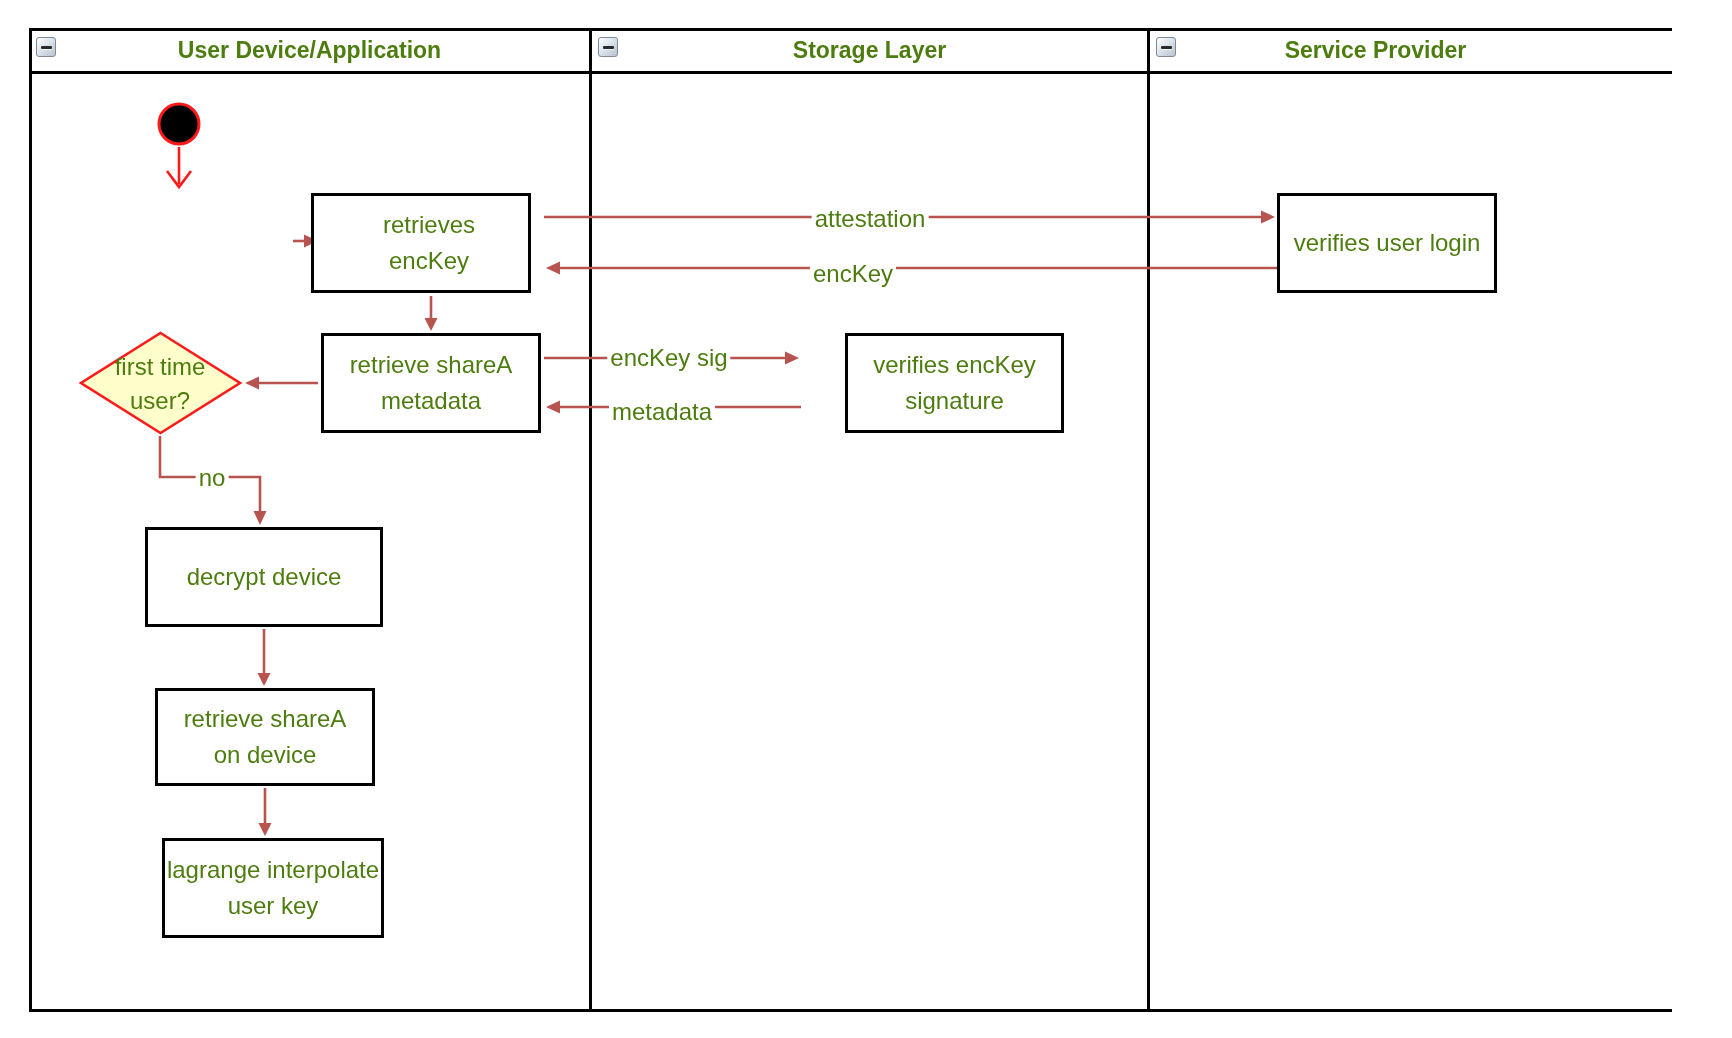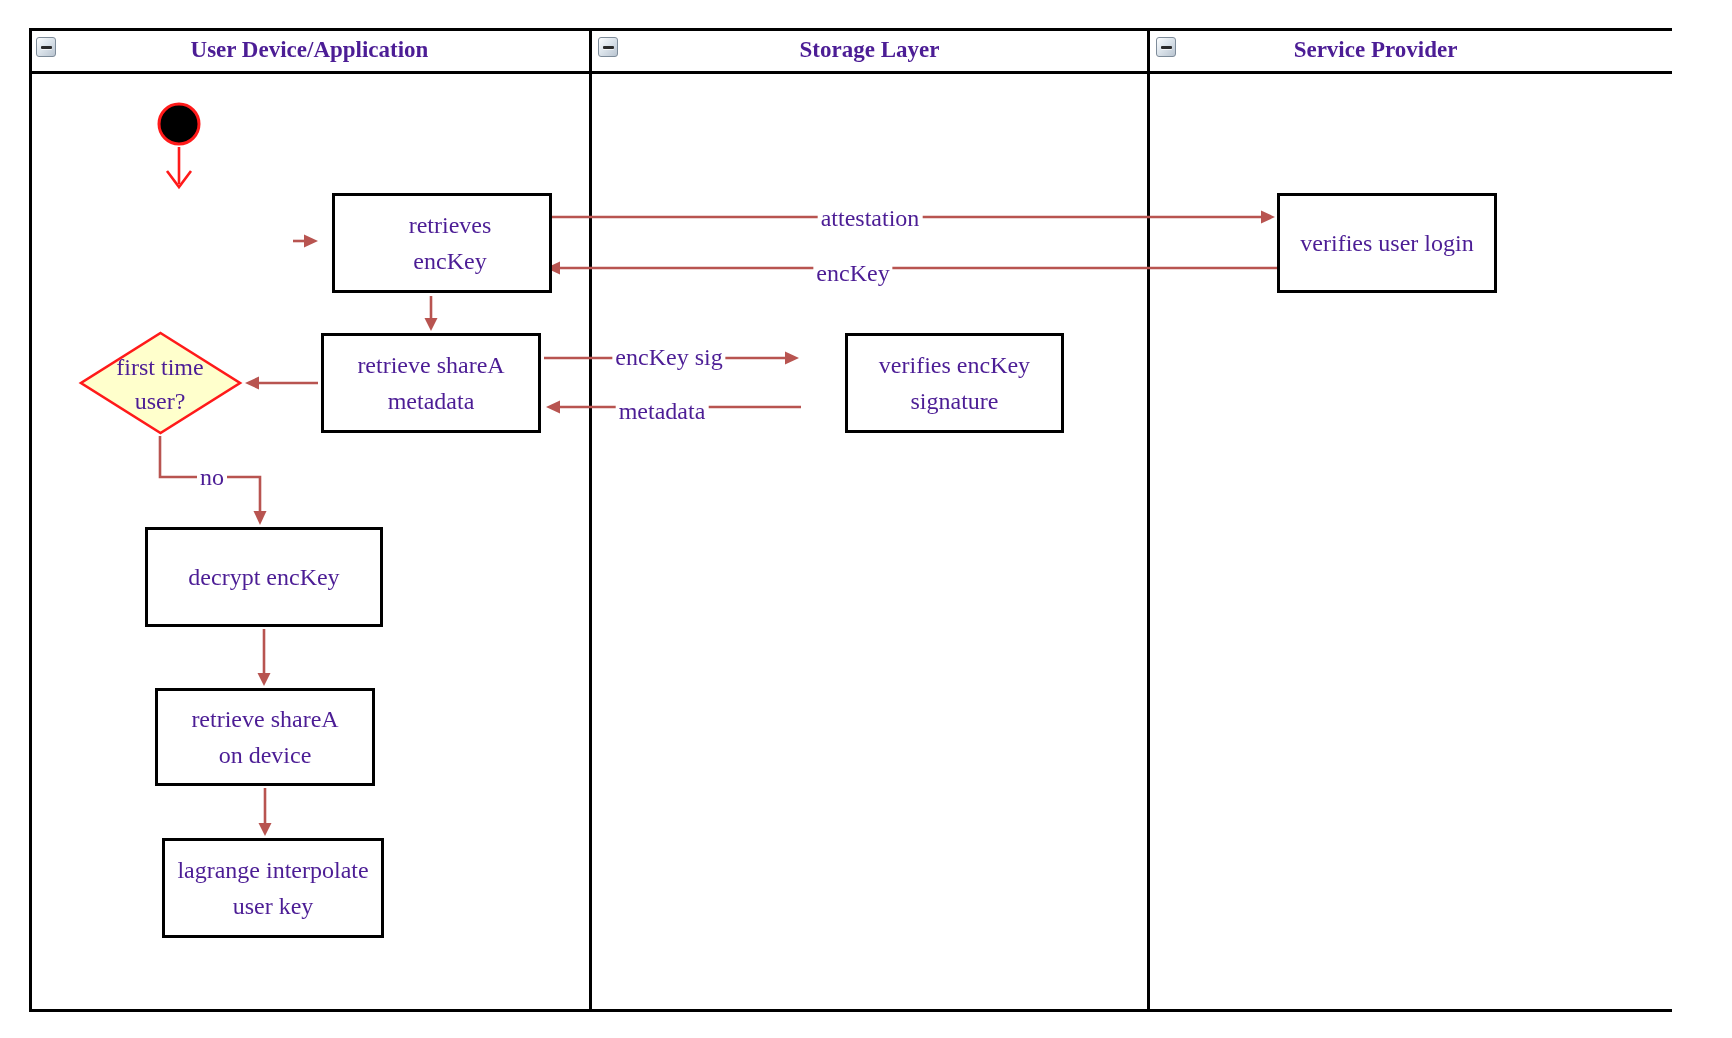--- a/index.html
+++ b/index.html
@@ -12,7 +12,7 @@
   html,body{margin:0;padding:0;background:var(--background);}
   .canvas{
     position:relative;width:1672px;height:1038px;background:var(--background);
-    font-family:Liberation Serif, serif;color:#4c1d95;overflow:hidden;
+    font-family:Liberation Sans, sans-serif;color:#4d7c0f;overflow:hidden;
   }
   .pool-frame{position:absolute;left:29px;top:28px;width:1680px;height:984px;
     border:3px solid var(--shape-border);box-sizing:border-box;background:transparent;}

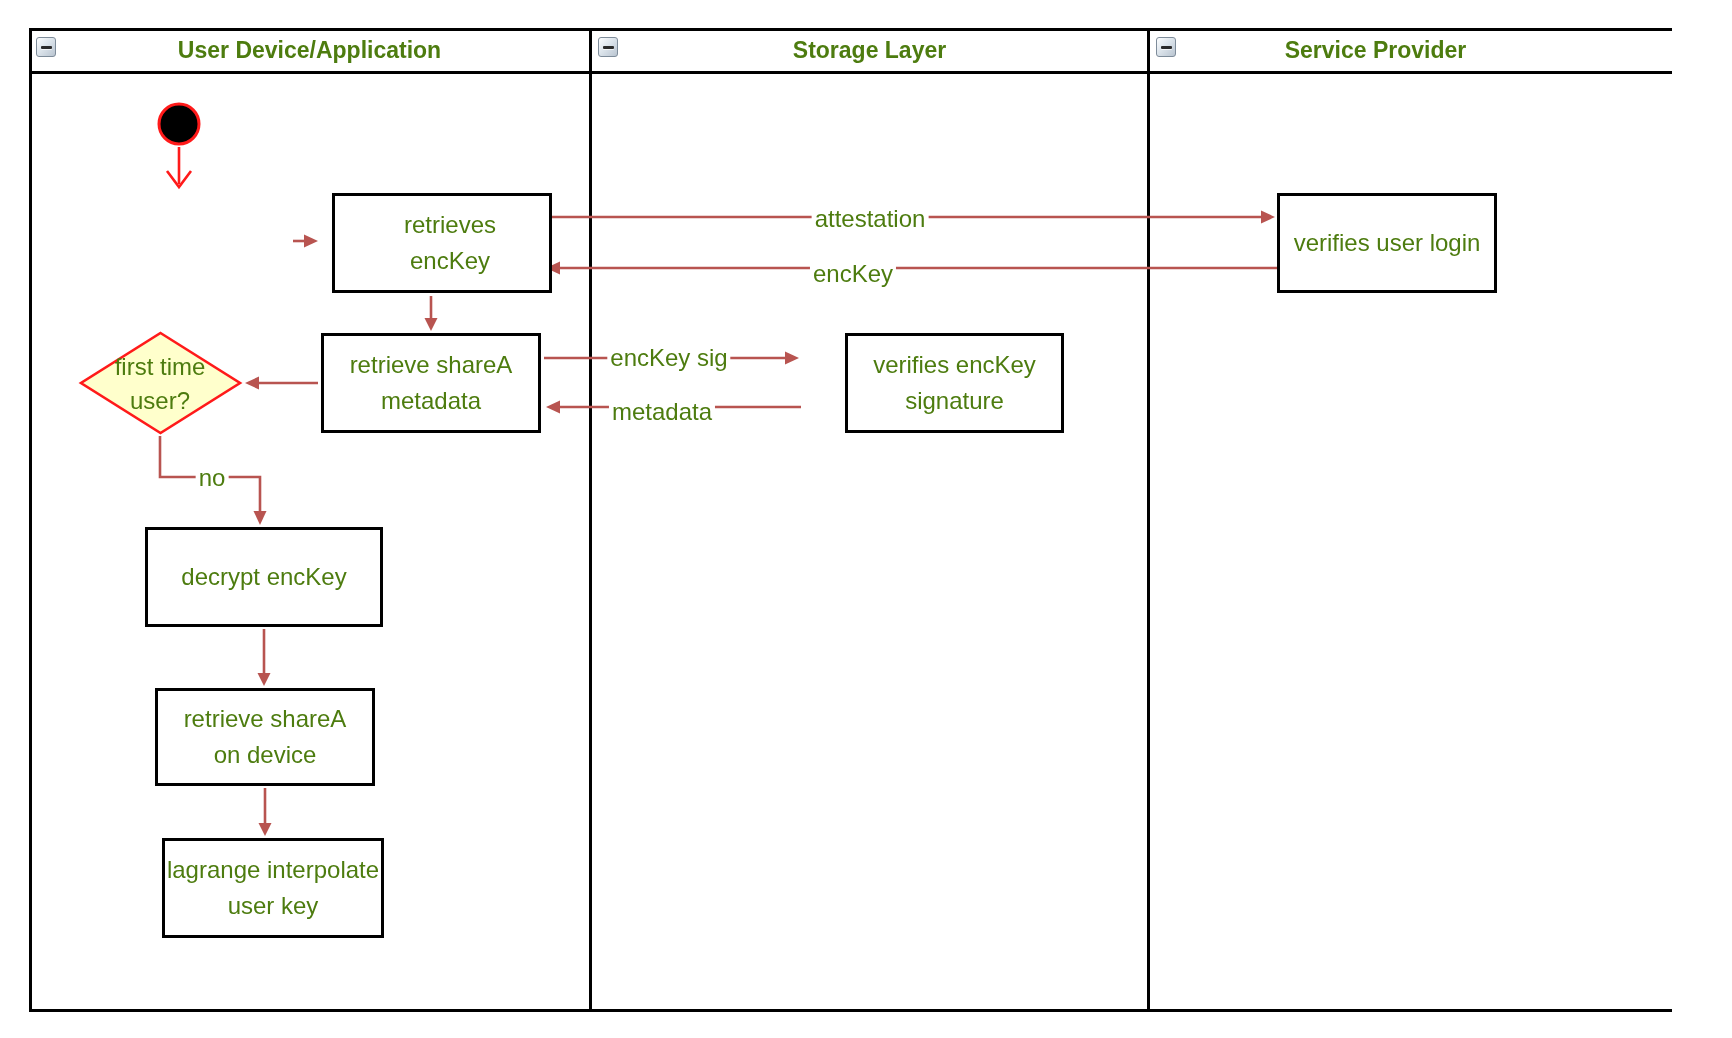--- a/index.html
+++ b/index.html
@@ -132,7 +132,7 @@
     <polygon class="decision" points="160.5,333 240,383 160.5,433 81,383"></polygon>
   </svg>
 
-  <div class="node" style="left:332px;top:193px;width:220px;height:100px;padding-left:16px;">retrieves
+  <div class="node" style="left:311px;top:193px;width:220px;height:100px;padding-left:16px;">retrieves
 encKey</div>
   <div class="node" style="left:321px;top:333px;width:220px;height:100px;">retrieve shareA
 metadata</div>

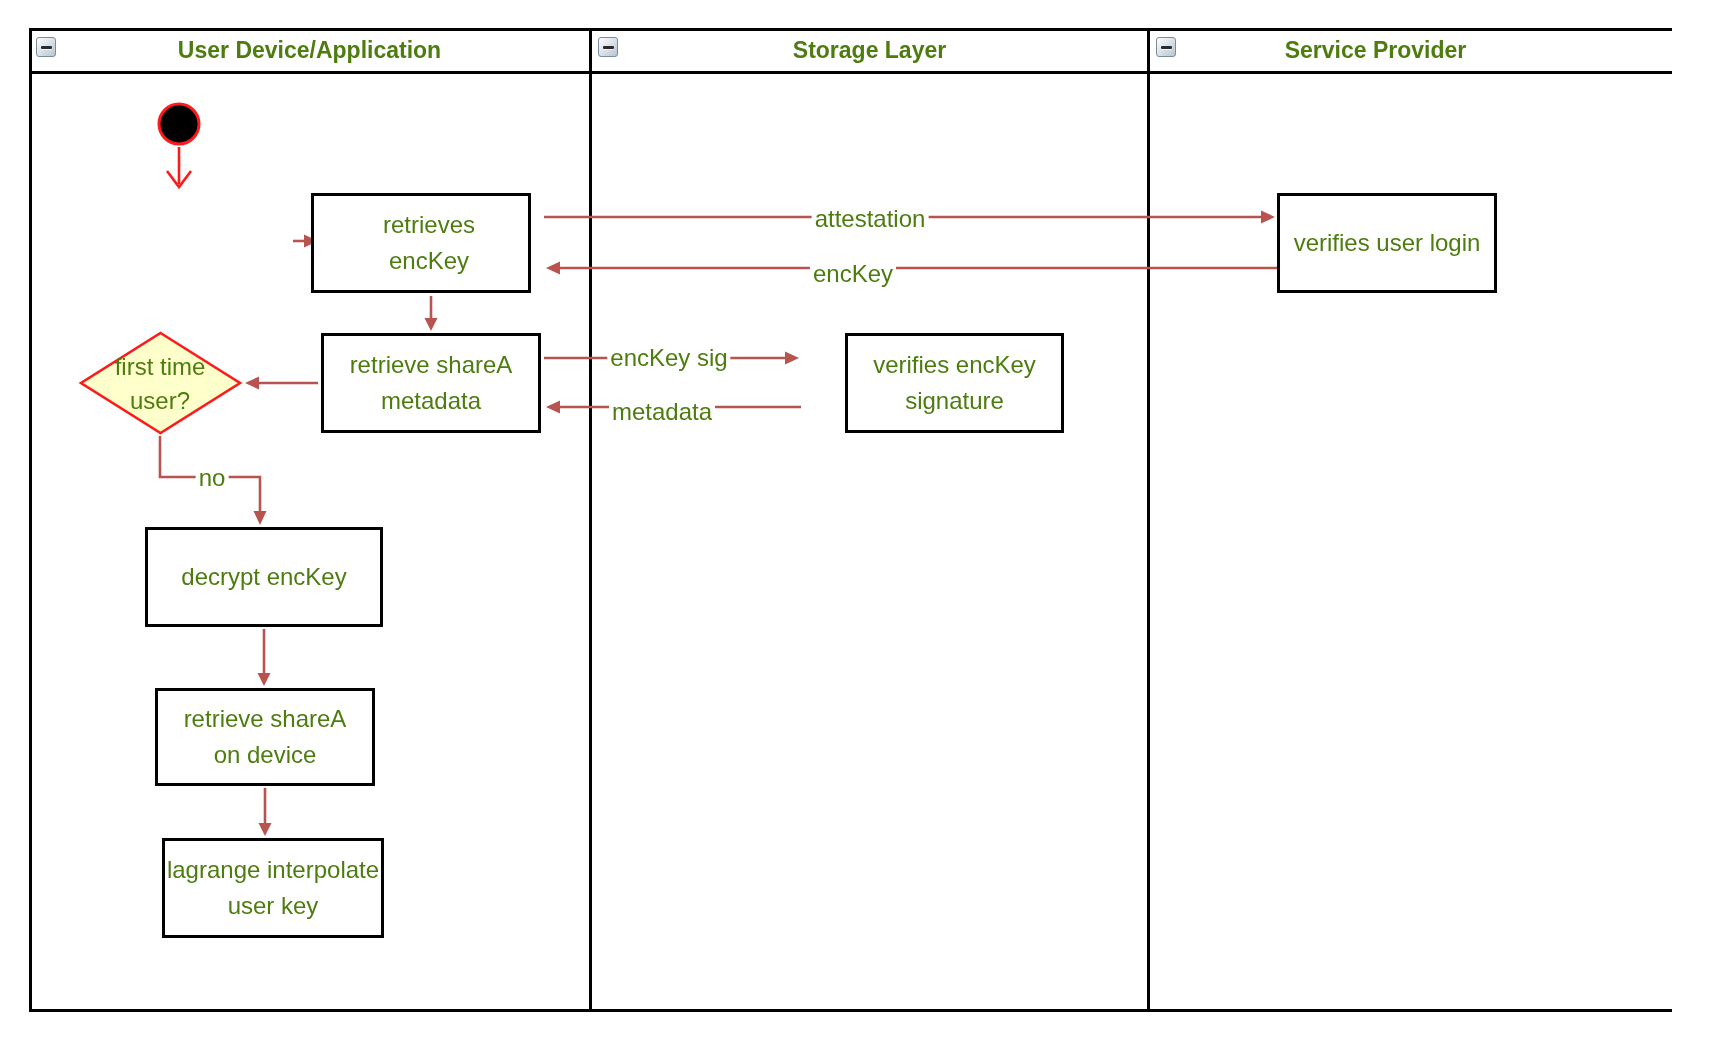--- a/index.html
+++ b/index.html
@@ -136,7 +136,7 @@
 encKey</div>
   <div class="node" style="left:321px;top:333px;width:220px;height:100px;">retrieve shareA
 metadata</div>
-  <div class="node" style="left:145px;top:527px;width:238px;height:100px;">decrypt encKey</div>
+  <div class="node" style="left:145px;top:527px;width:238px;height:100px;">decrypt device</div>
   <div class="node" style="left:155px;top:688px;width:220px;height:98px;">retrieve shareA
 on device</div>
   <div class="node" style="left:162px;top:838px;width:222px;height:100px;">lagrange interpolate

